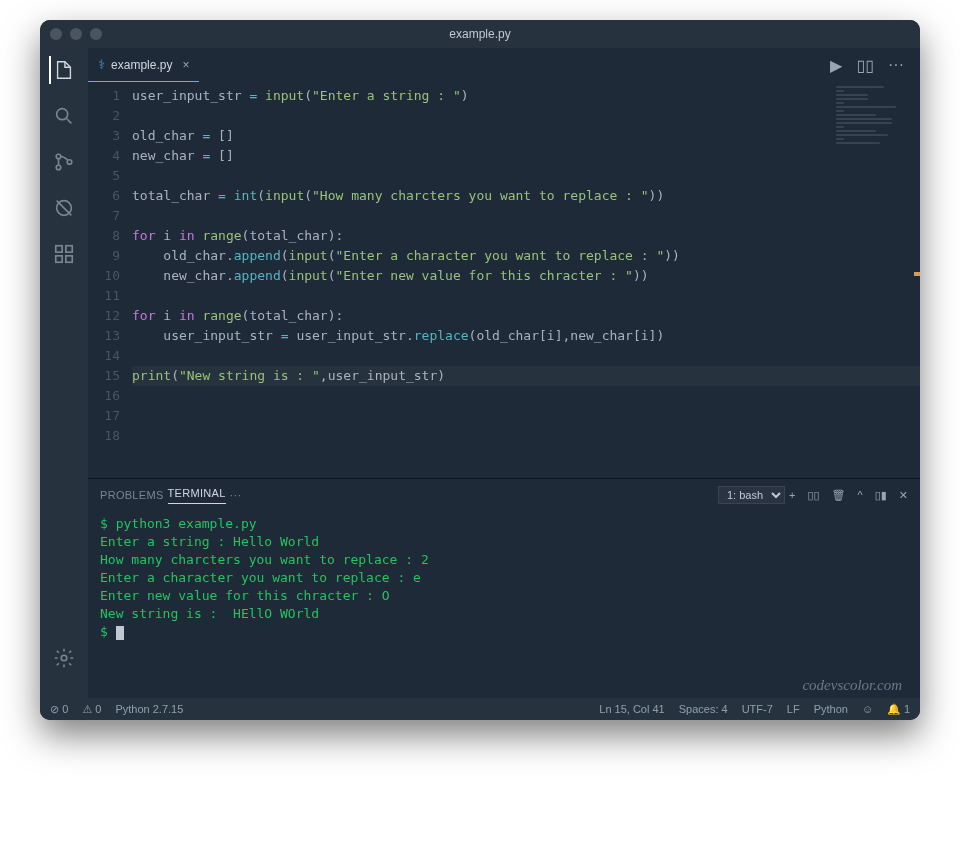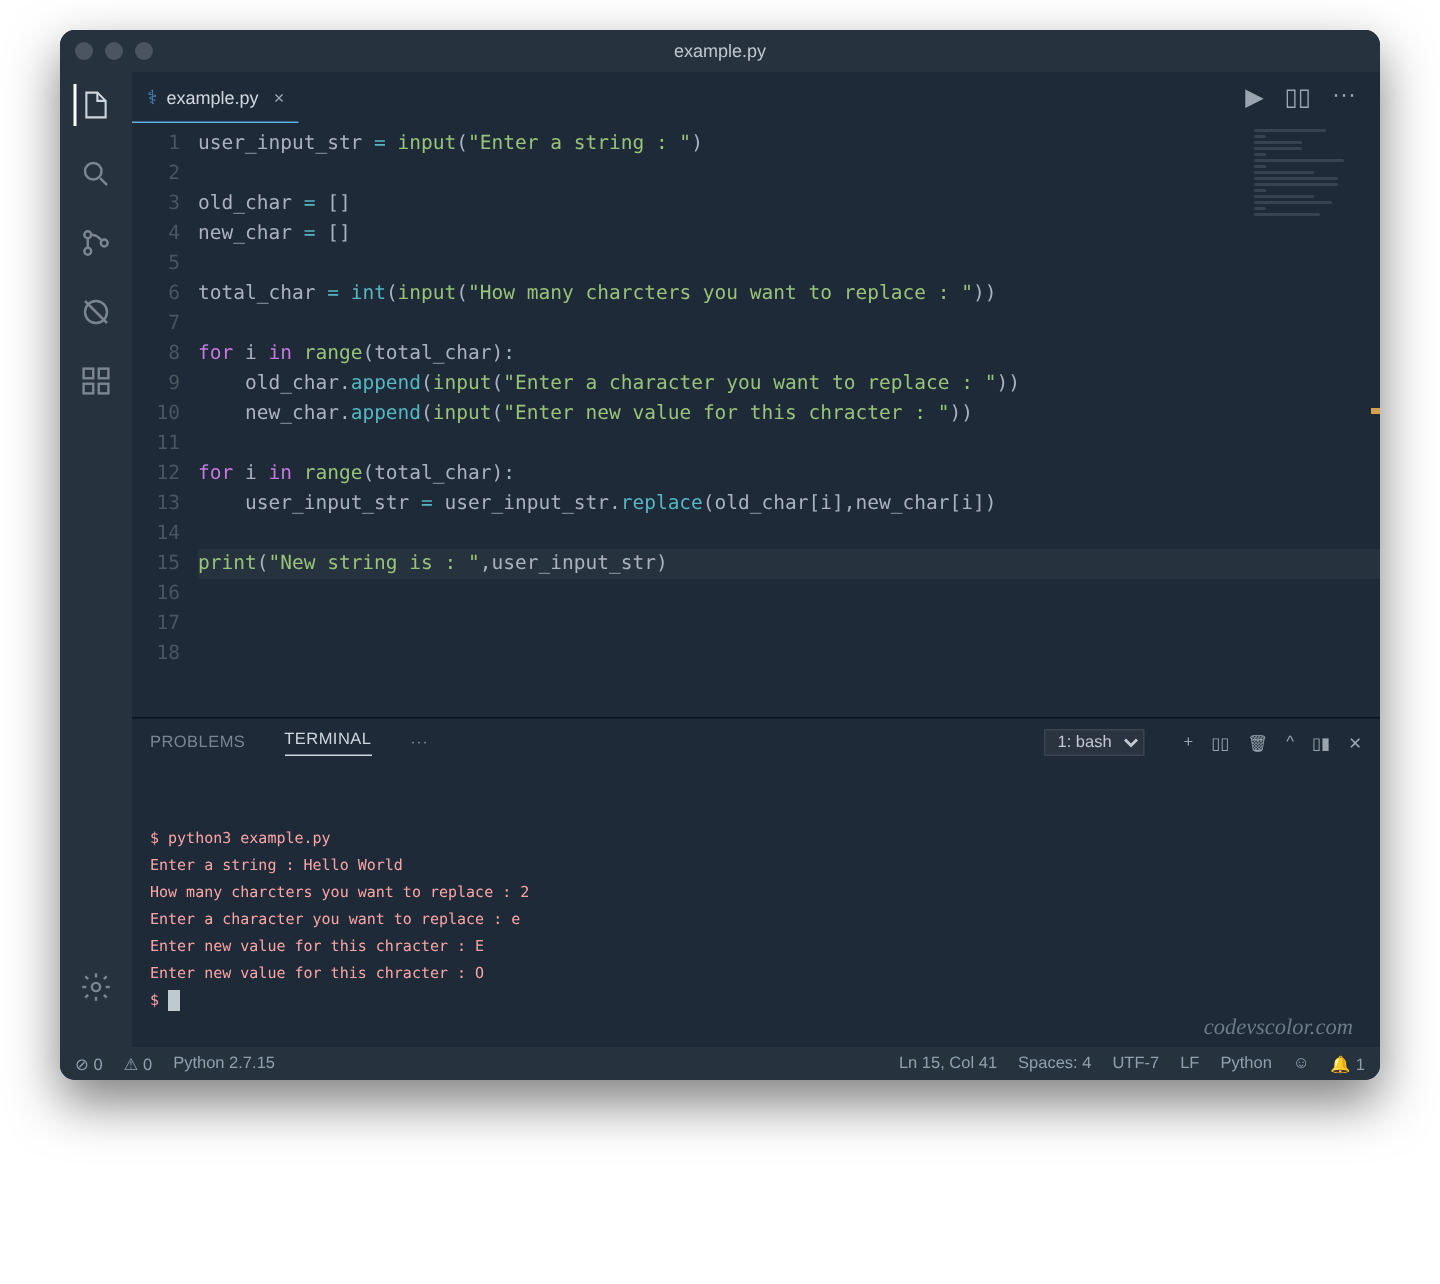--- a/index.html
+++ b/index.html
@@ -41,7 +41,7 @@
 .minimap { position: absolute; right: 4px; top: 4px; width: 80px; height: 80px; opacity: 0.6; }
 .minimap .ml { height: 2px; background: #4a5560; margin-bottom: 2px; border-radius: 1px; }
 .panel { height: 220px; border-top: 1px solid #0d1520; display: flex; flex-direction: column; background: #1e2a38; }
-.panel-tabs { height: 32px; display: flex; align-items: center; padding: 0 12px; gap: 26px; color: #7a8591; font-size: 11px; }
+.panel-tabs { height: 32px; display: flex; align-items: center; padding: 0 12px; gap: 4px; color: #7a8591; font-size: 11px; }
 .panel-tabs .pt { cursor: pointer; letter-spacing: 0.3px; }
 .panel-tabs .pt.active { color: #d0d7df; border-bottom: 1px solid #d0d7df; padding-bottom: 4px; }
 .panel-tabs .spacer { flex: 1; }

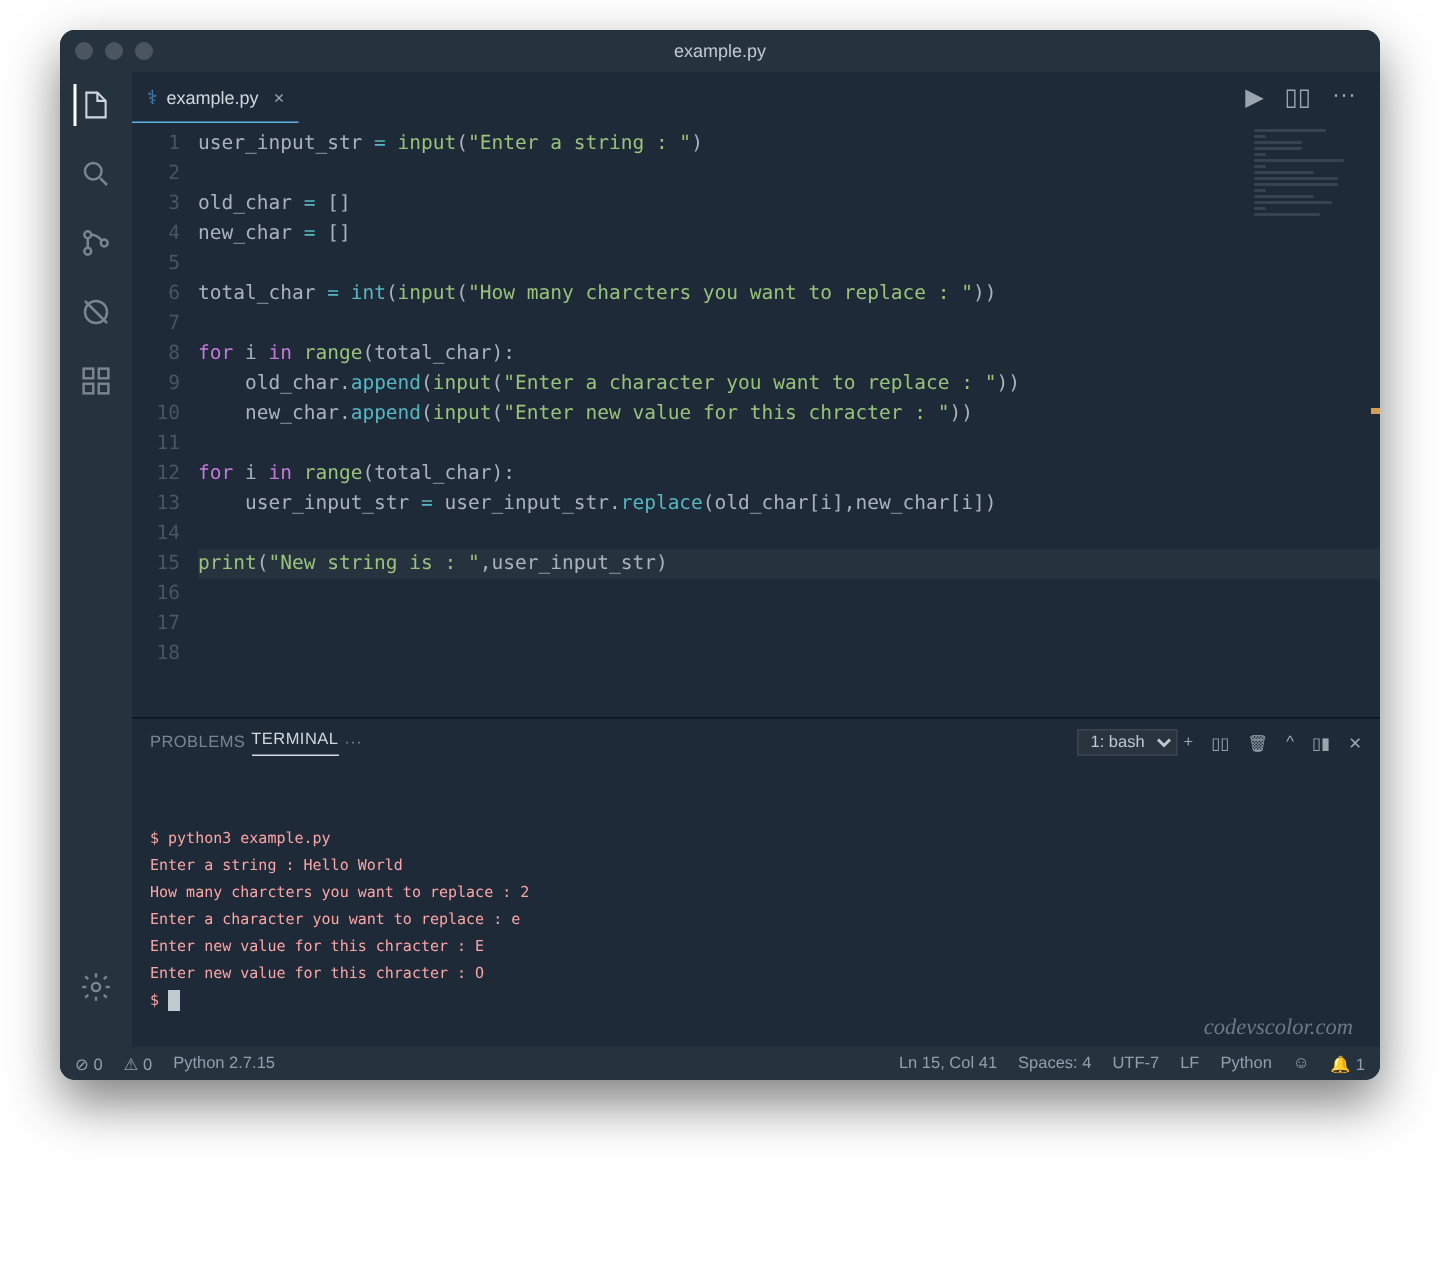--- a/index.html
+++ b/index.html
@@ -48,7 +48,7 @@
 .panel-tabs select { background: #2a3340; color: #c0c8d0; border: 1px solid #3a4450; font-size: 11px; padding: 1px 4px; }
 .panel-controls { display: flex; gap: 12px; color: #9aa5b0; align-items: center; }
 .panel-controls span { cursor: pointer; }
-.terminal { flex: 1; padding: 4px 12px; font-family: "Menlo","Consolas",monospace; font-size: 10px; line-height: 18px; color: #fca5a5; overflow: hidden; margin-top: 36px; }
+.terminal { flex: 1; padding: 4px 12px; font-family: "Menlo","Consolas",monospace; font-size: 13px; line-height: 18px; color: #22c55e; overflow: hidden; }
 .terminal .tl { white-space: pre; }
 .cursor-blk { display: inline-block; width: 8px; height: 14px; background: #c0c8d0; vertical-align: middle; }
 .statusbar { height: 22px; background: #27323f; display: flex; align-items: center; padding: 0 10px; color: #8fa0ad; font-size: 11px; gap: 14px; }

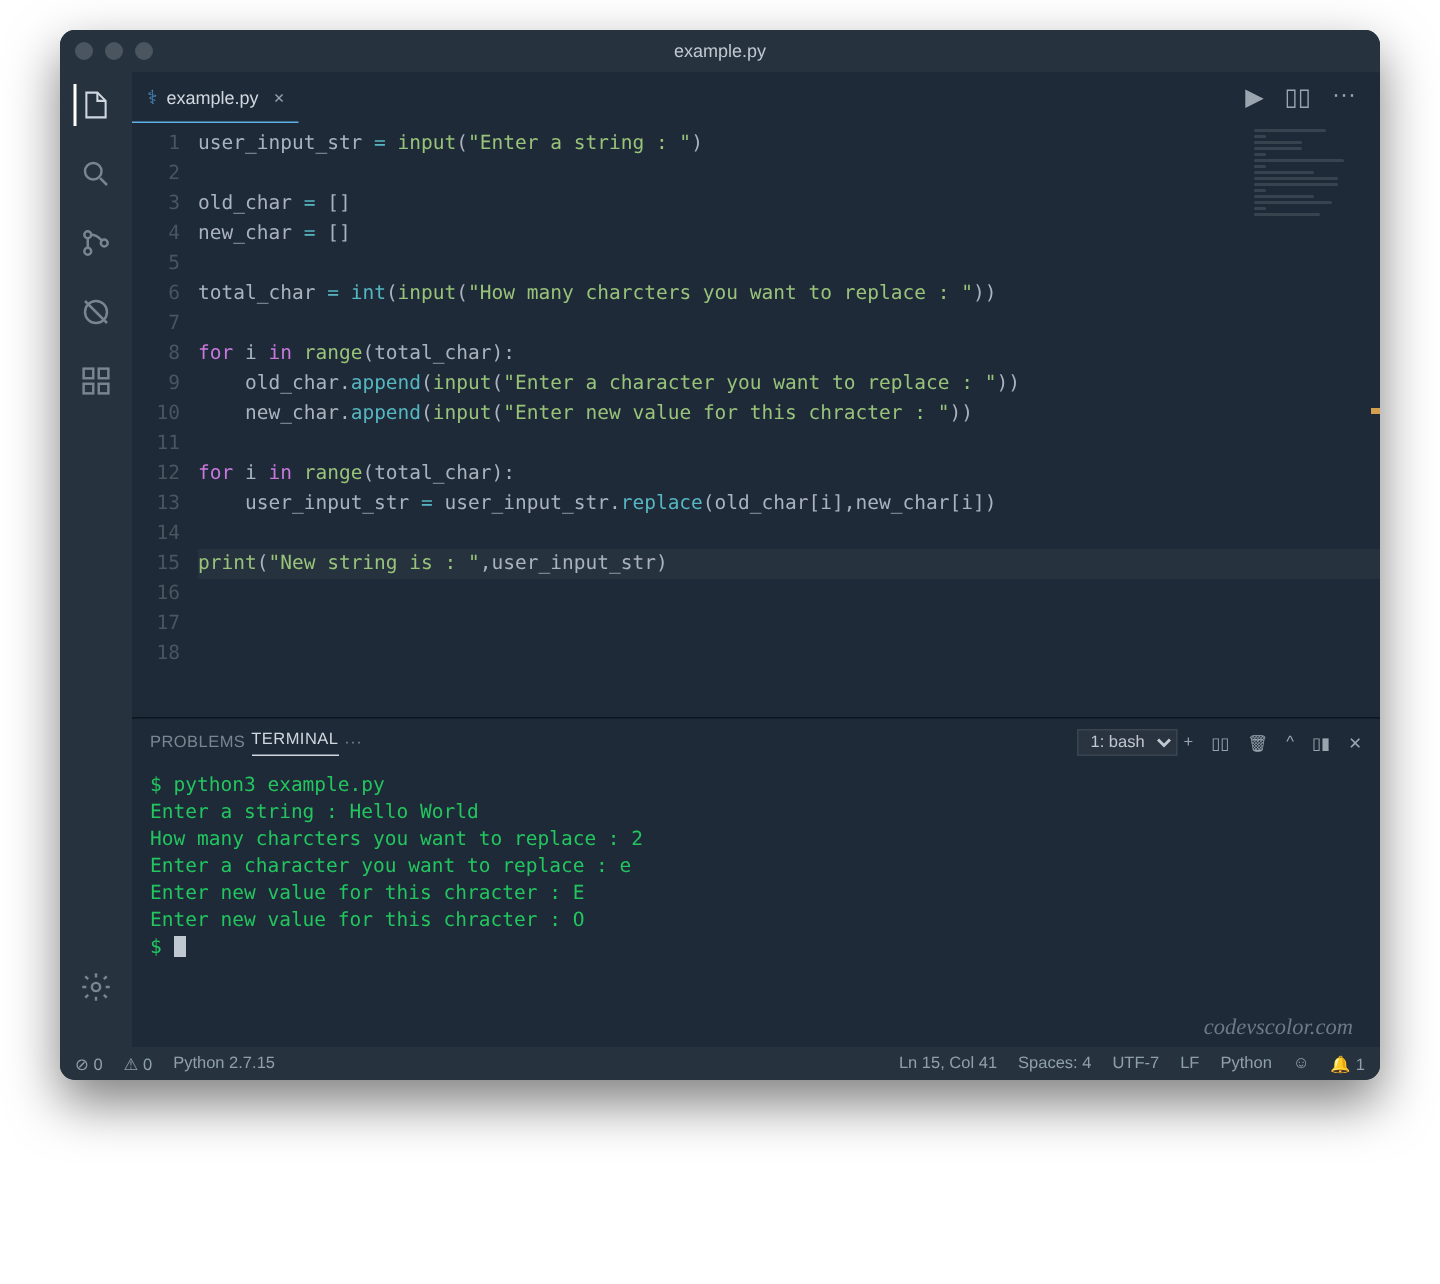--- a/index.html
+++ b/index.html
@@ -214,7 +214,6 @@
             <div class="tl">Enter a string : Hello World</div>
             <div class="tl">How many charcters you want to replace : 2</div>
             <div class="tl">Enter a character you want to replace : e</div>
-            <div class="tl">Enter new value for this chracter : E</div>
             <div class="tl">Enter new value for this chracter : O</div>
             <div class="tl">$ <span class="cursor-blk"></span></div>
           </div>

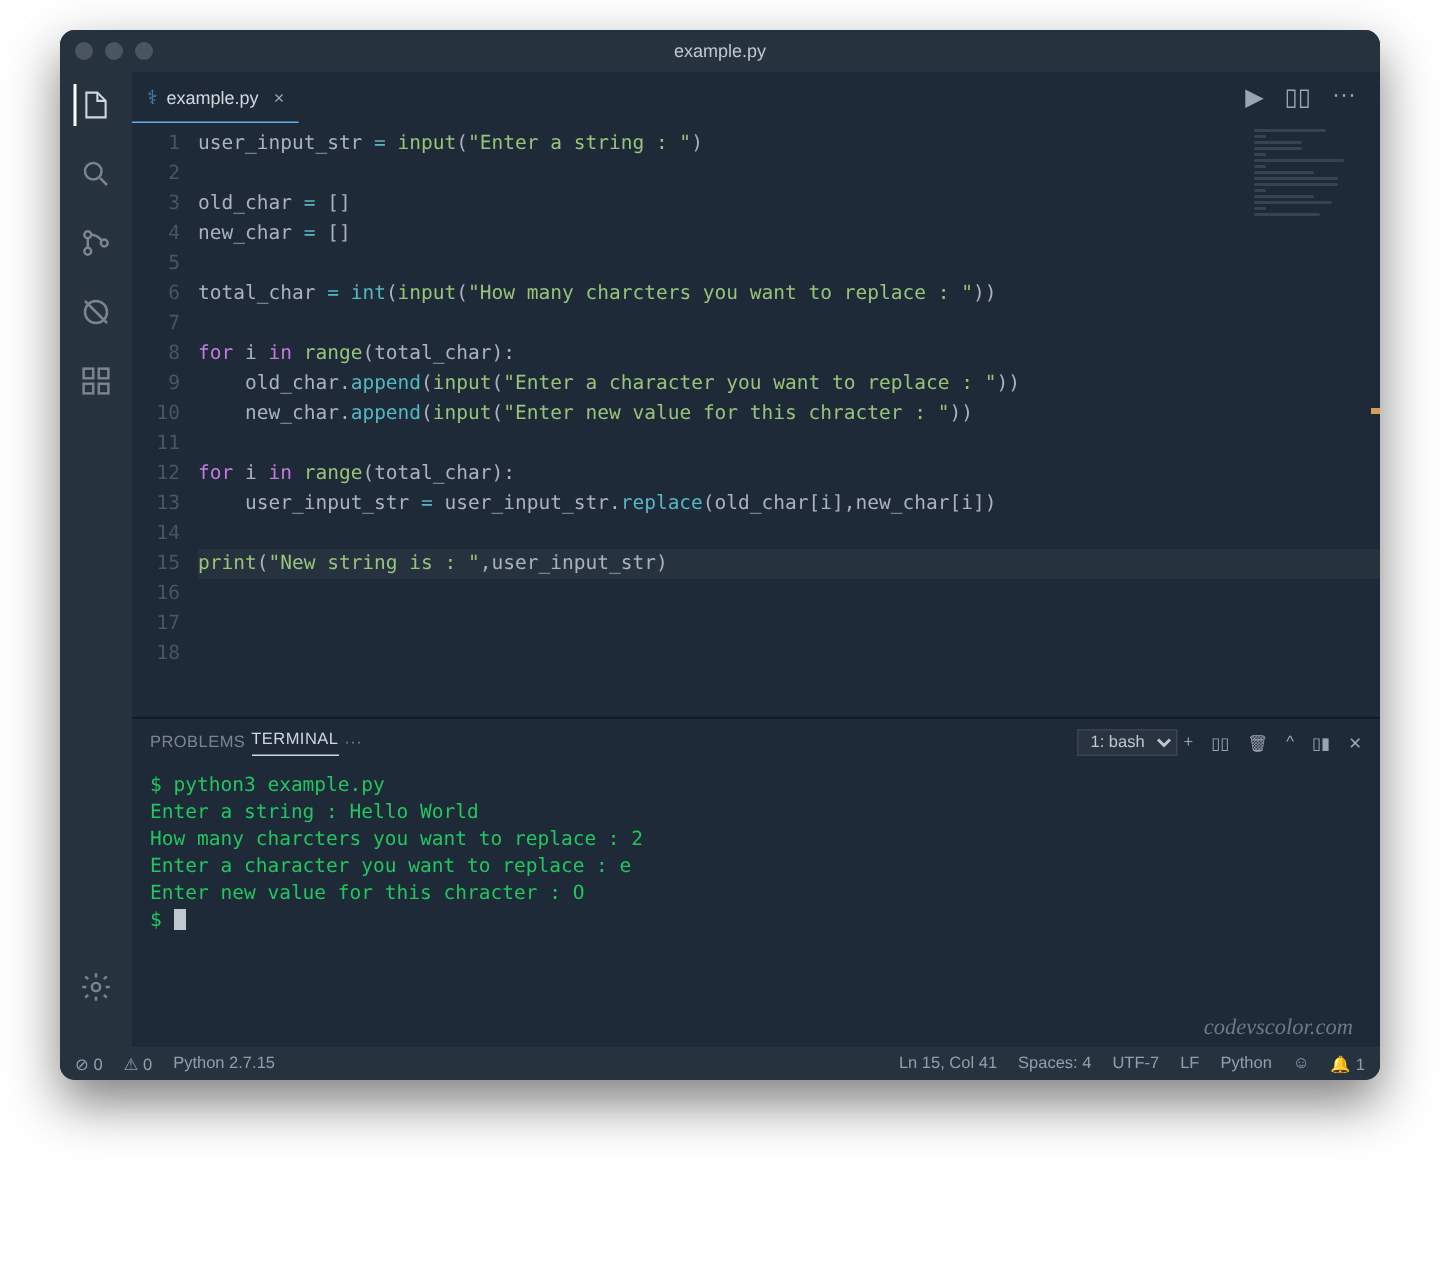--- a/index.html
+++ b/index.html
@@ -215,6 +215,7 @@
             <div class="tl">How many charcters you want to replace : 2</div>
             <div class="tl">Enter a character you want to replace : e</div>
             <div class="tl">Enter new value for this chracter : O</div>
+            <div class="tl">New string is :  HEllO WOrld</div>
             <div class="tl">$ <span class="cursor-blk"></span></div>
           </div>
       </div>

